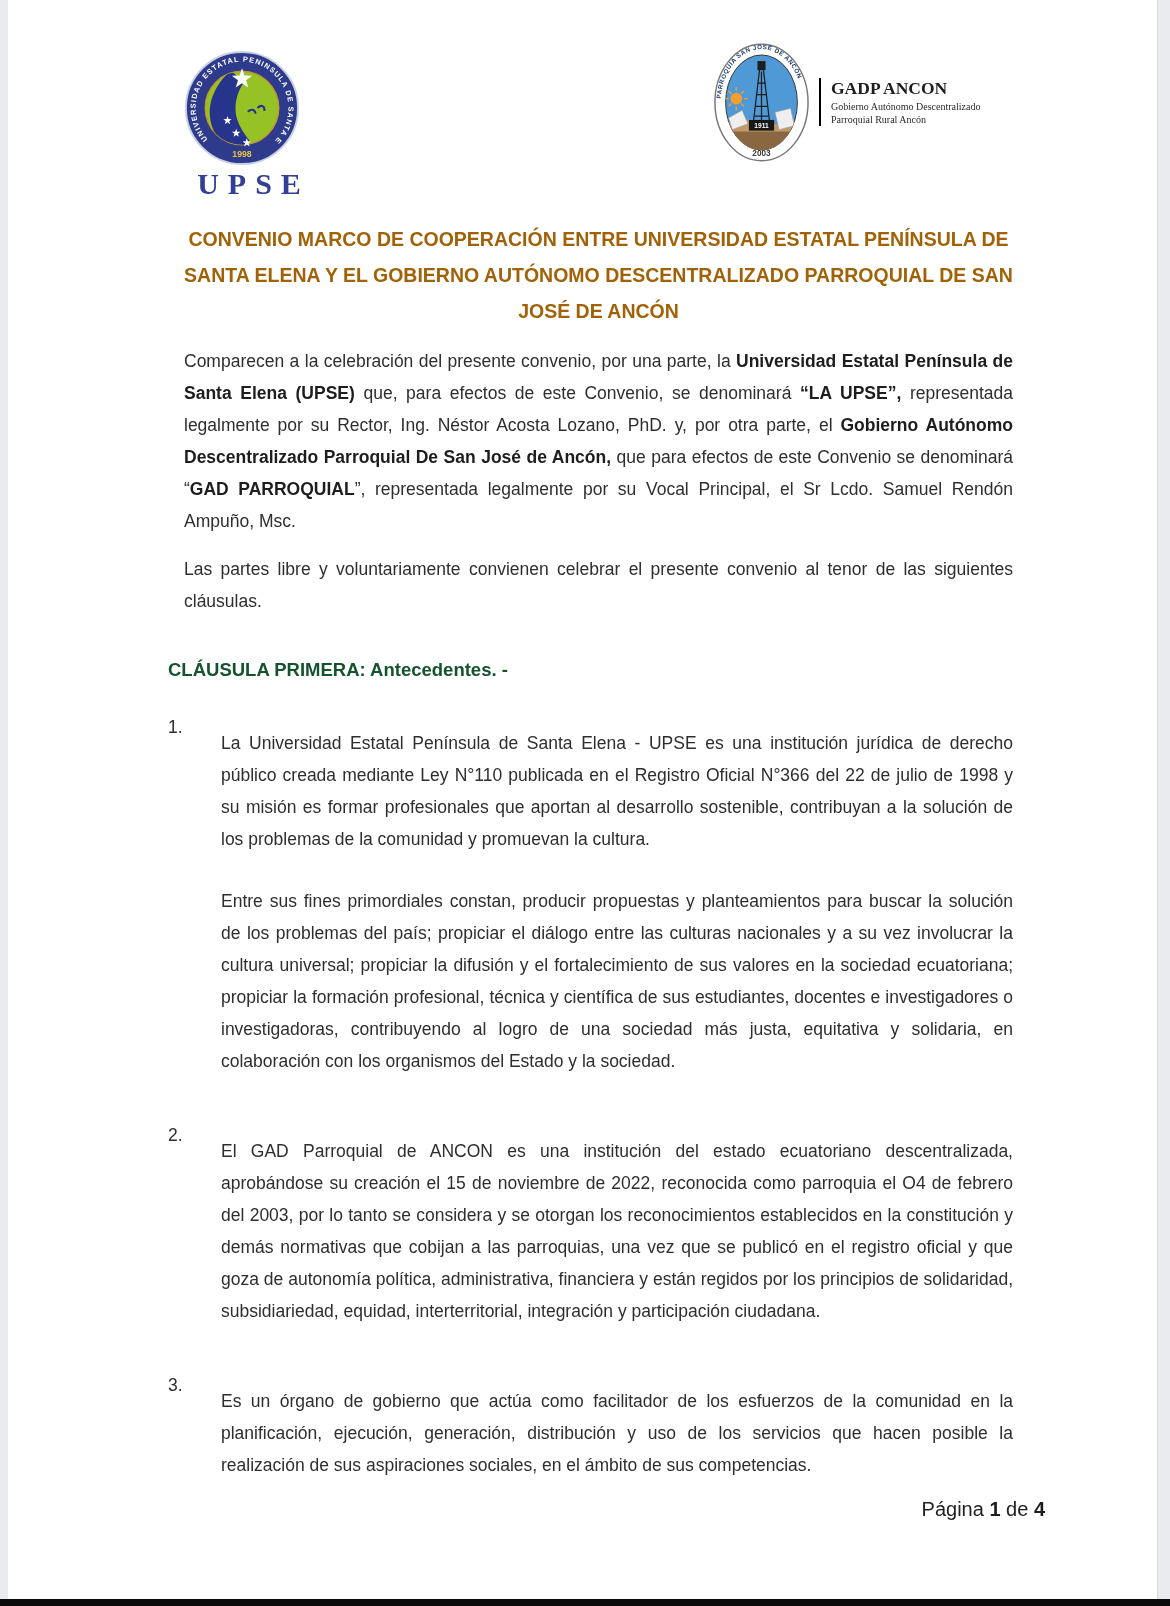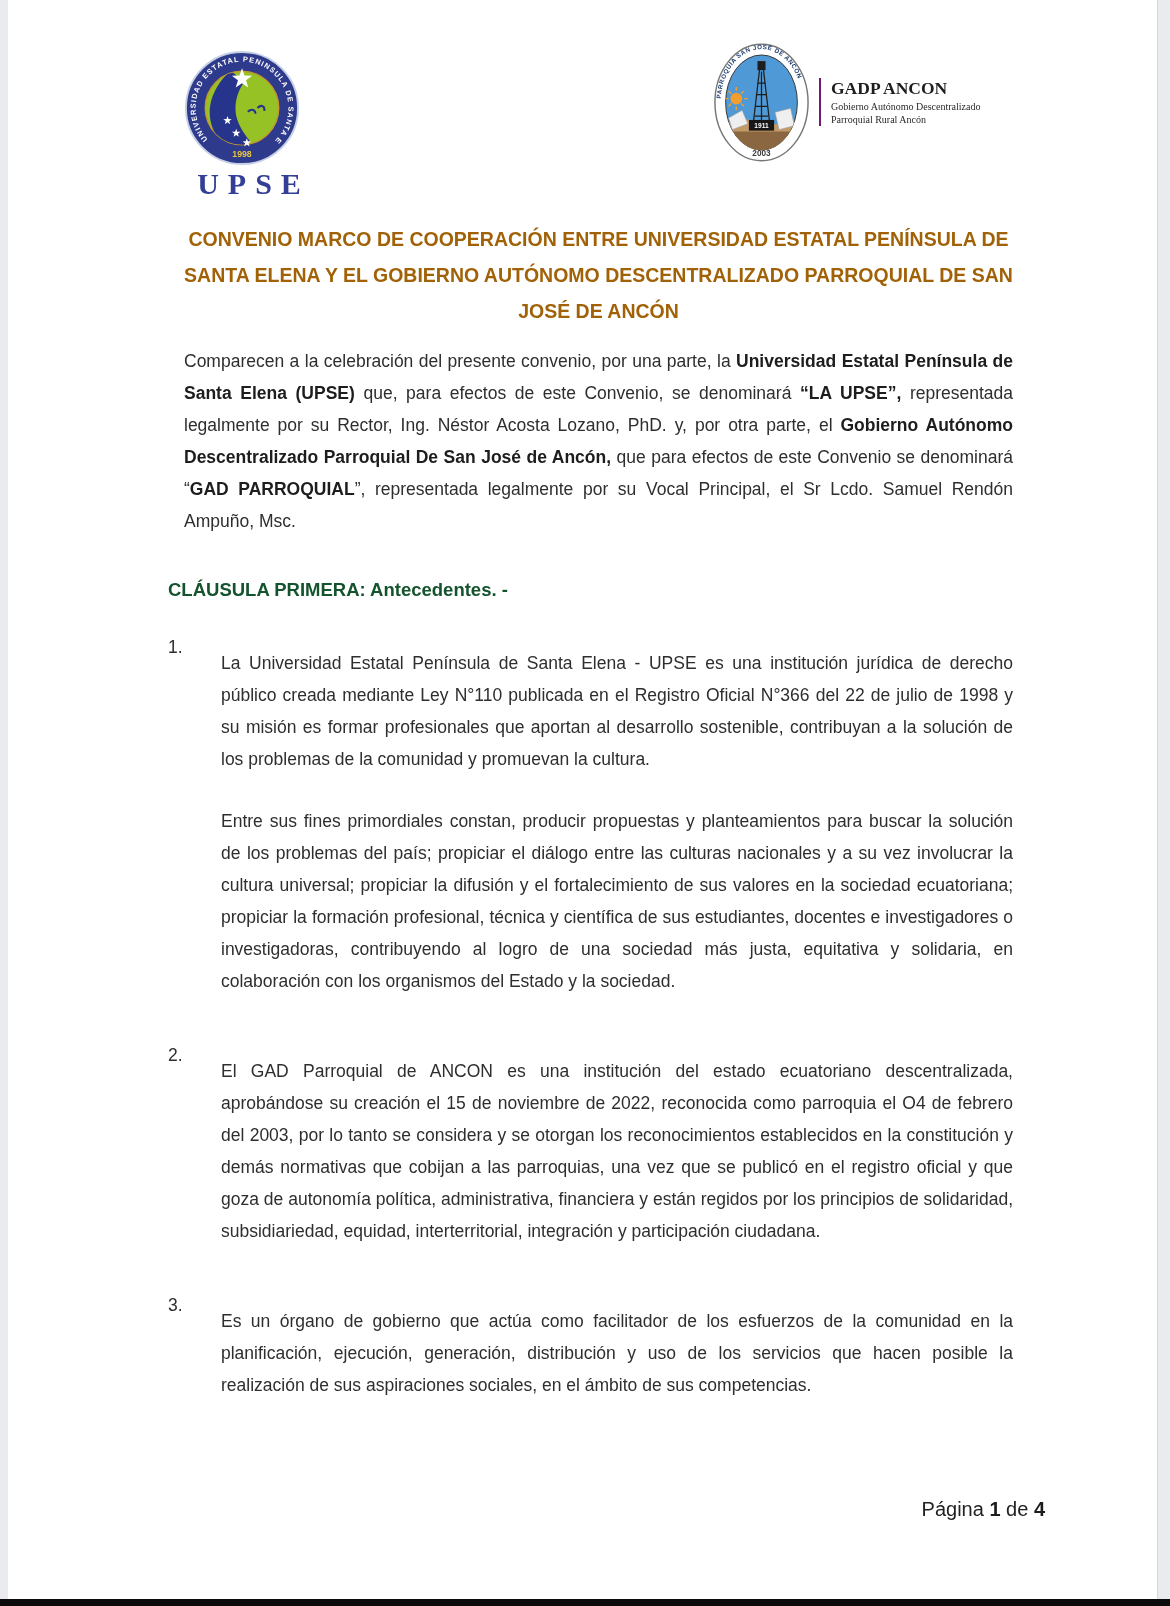--- a/index.html
+++ b/index.html
@@ -26,7 +26,7 @@
   }
   .gadp-block{position:absolute;left:705px;top:42px;display:flex;align-items:flex-start;}
   .gadp-text{
-    margin-left:9px;margin-top:36px;border-left:2px solid #701a75;
+    margin-left:9px;margin-top:36px;border-left:2px solid #000000;
     padding-left:10px;font-family:"Liberation Serif","DejaVu Serif",serif;color:#2a2a2a;
   }
   .gadp-title{font-weight:700;font-size:17.5px;color:#1e1e1e;line-height:1.25;}

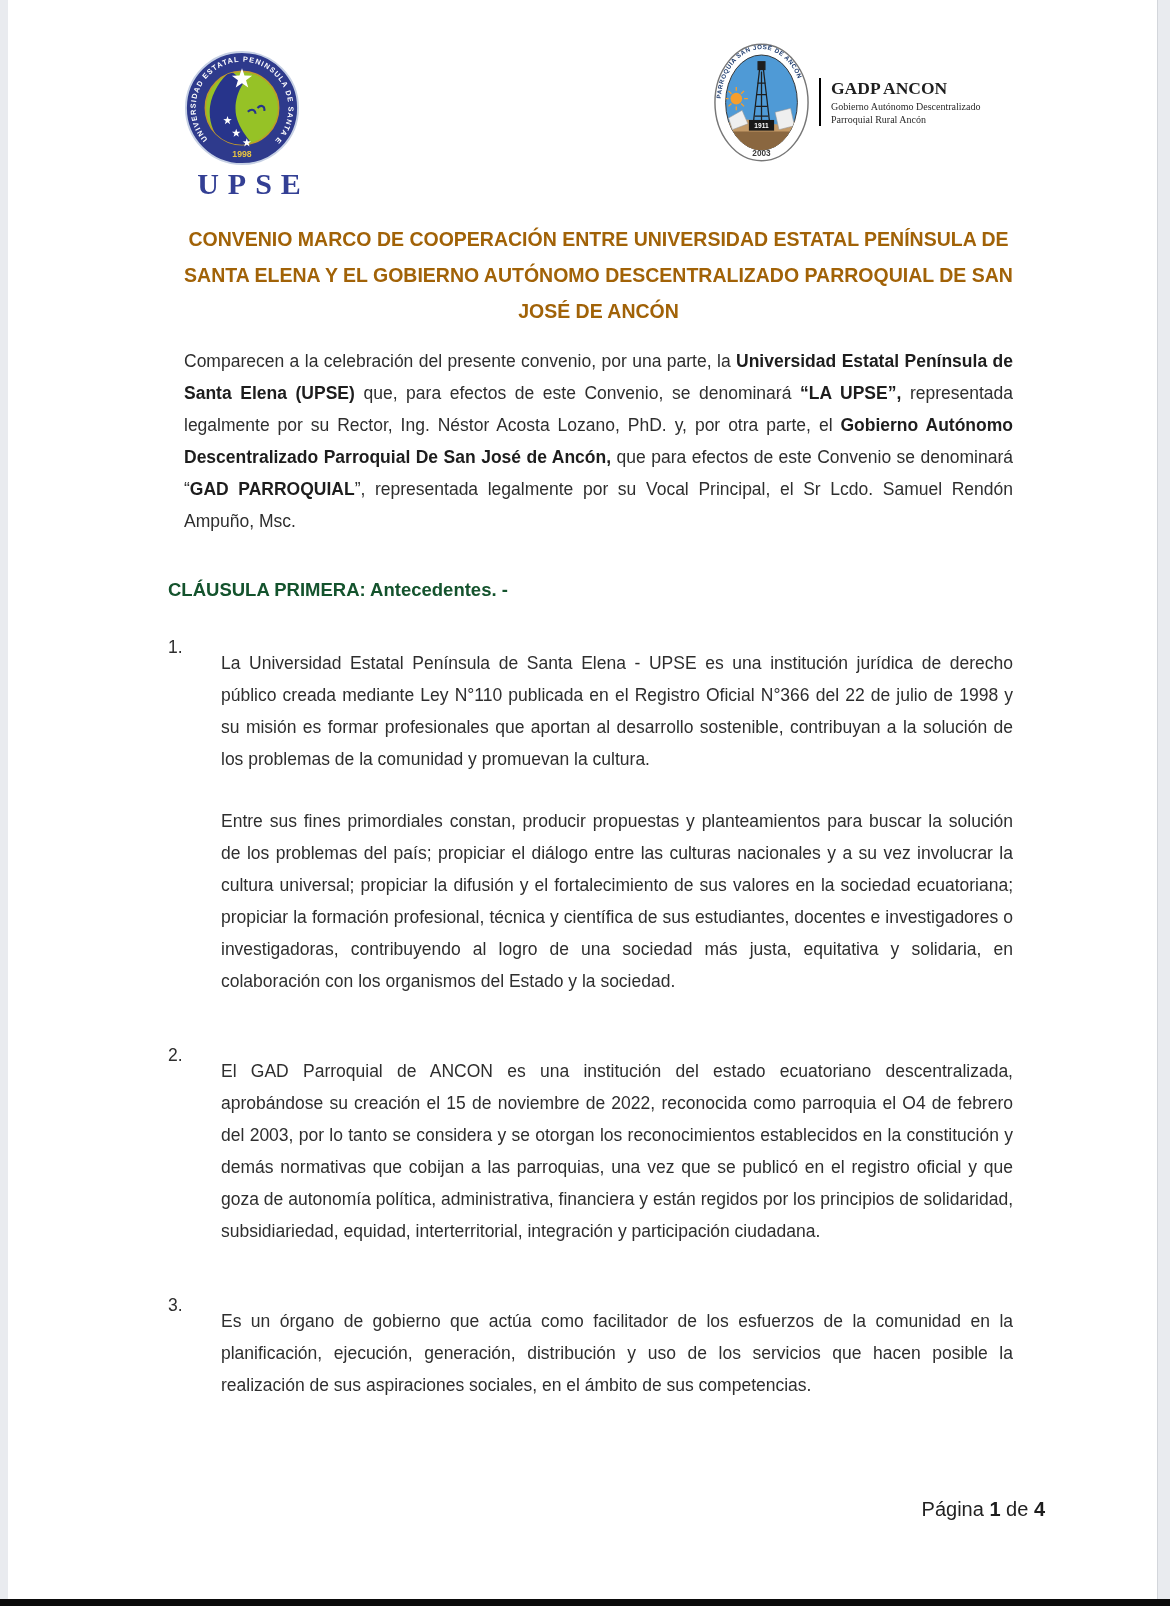--- a/index.html
+++ b/index.html
@@ -157,6 +157,7 @@
 
       <p class="body intro"><span>Comparecen a la celebración del presente convenio, por una parte, la </span><span class="b">Universidad Estatal Península de Santa Elena (UPSE)</span><span> que, para efectos de este Convenio, se denominará </span><span class="b">“LA UPSE”,</span><span> representada legalmente por su Rector, Ing. Néstor Acosta Lozano, PhD. y, por otra parte, el </span><span class="b">Gobierno Autónomo Descentralizado Parroquial De San José de Ancón,</span><span> que para efectos de este Convenio se denominará “</span><span class="b">GAD PARROQUIAL</span><span>”, representada legalmente por su Vocal Principal, el Sr Lcdo. Samuel Rendón Ampuño, Msc.</span></p>
 
+      <p class="body agreement">Las partes libre y voluntariamente convienen celebrar el presente convenio al tenor de las siguientes cláusulas.</p>
 
       <div class="clause-heading">CLÁUSULA PRIMERA: Antecedentes. -</div>
 

